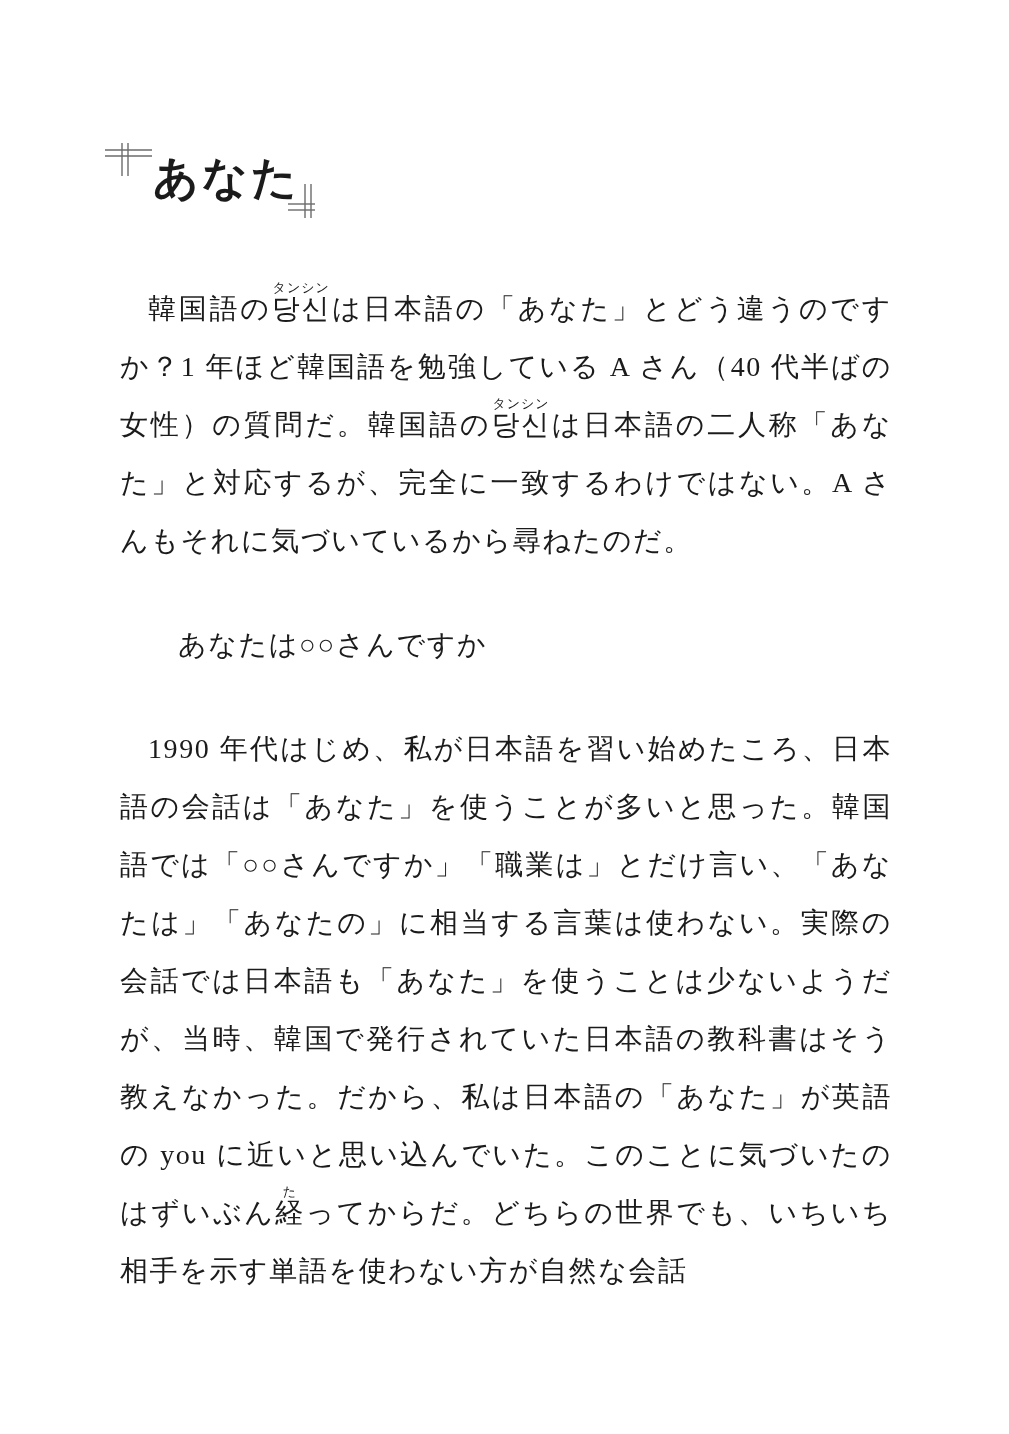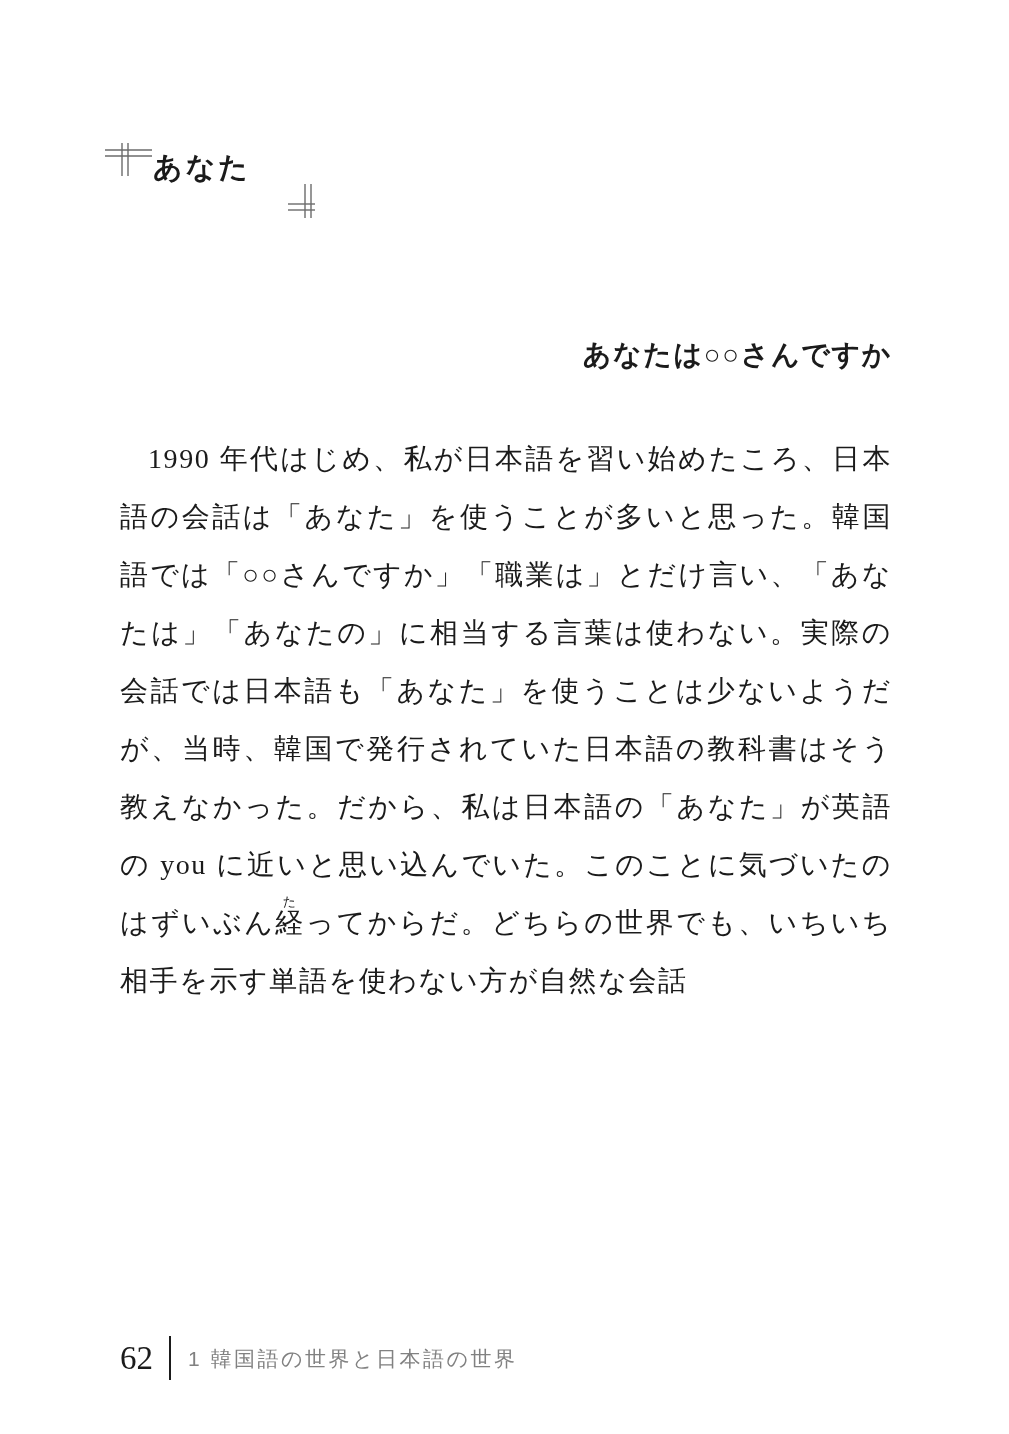--- a/index.html
+++ b/index.html
@@ -29,7 +29,7 @@
     margin: 0;
     font-family: "Liberation Sans", "DejaVu Sans", sans-serif;
     font-weight: 700;
-    font-size: 29px;
+    font-size: 45px;
     letter-spacing: 3px;
     color: var(--ink, #1b1b1b);
   }

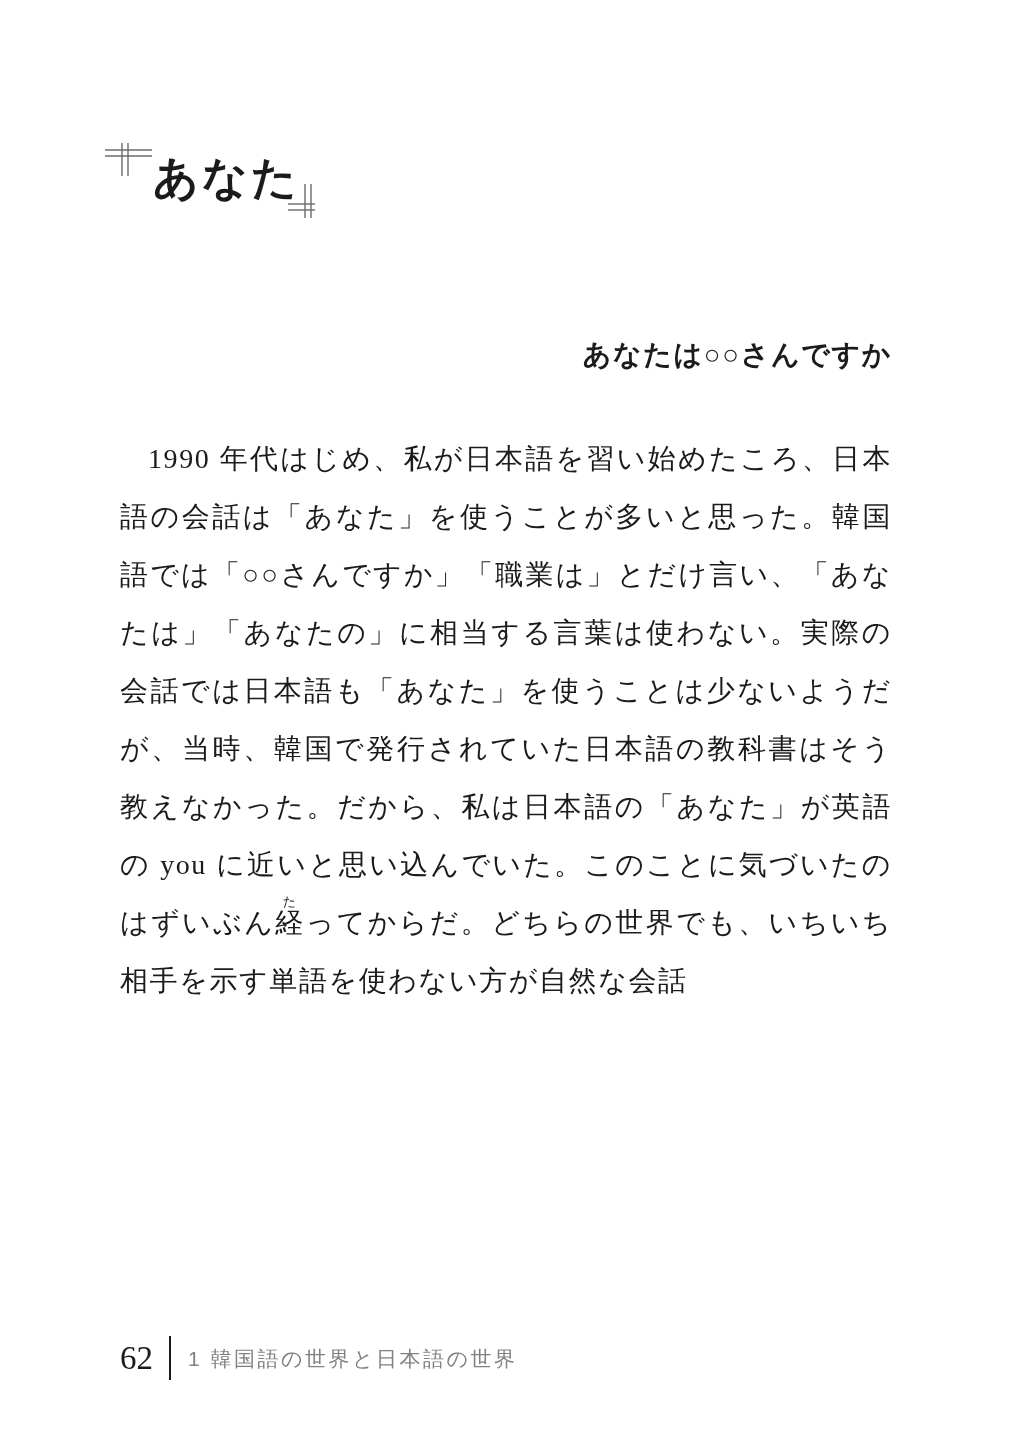--- a/index.html
+++ b/index.html
@@ -116,6 +116,7 @@
   </div>
 
   <div class="body-text" id="body-text">
+      <p class="para">韓国語の<ruby>당신<rt>タンシン</rt></ruby>は日本語の「あなた」とどう違うのですか？1 年ほど韓国語を勉強している A さん（40 代半ばの女性）の質問だ。韓国語の<ruby>당신<rt>タンシン</rt></ruby>は日本語の二人称「あなた」と対応するが、完全に一致するわけではない。A さんもそれに気づいているから尋ねたのだ。</p>
       <div class="example-block">
         <div class="example-line">あなたは○○さんですか</div>
       </div>

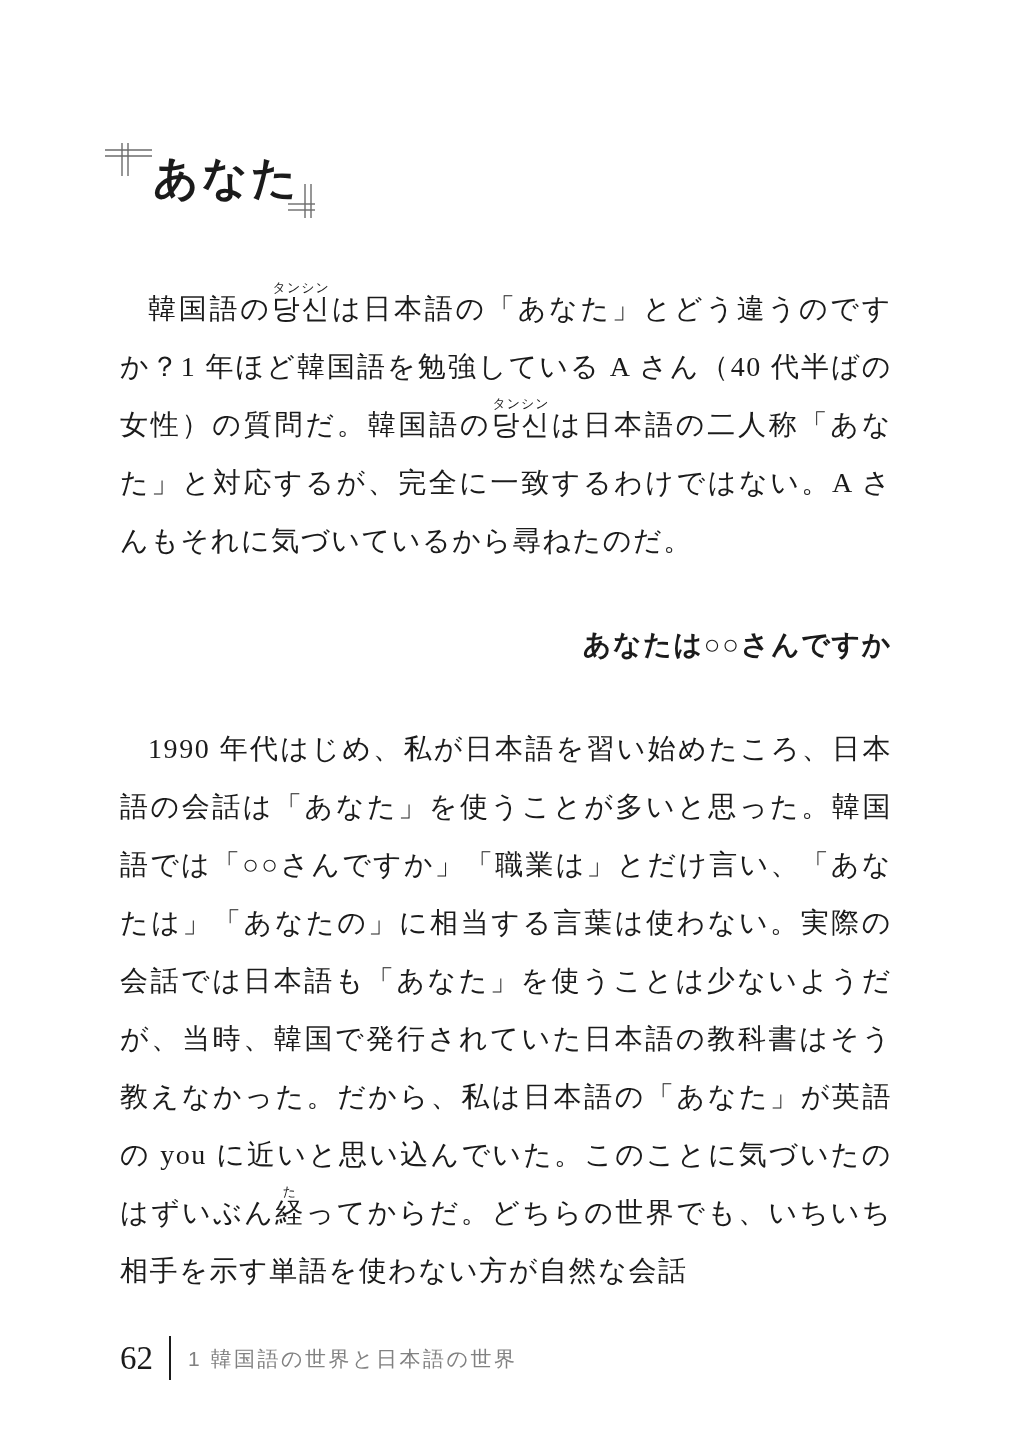--- a/index.html
+++ b/index.html
@@ -60,9 +60,8 @@
   .example-block {
     margin: 46px 0 46px 0;
     padding-left: 58px;
-    text-align: right;
+    text-align: left;
     text-indent: 0;
-    font-weight: bold;
   }
   .example-line { text-indent: 0; }
 

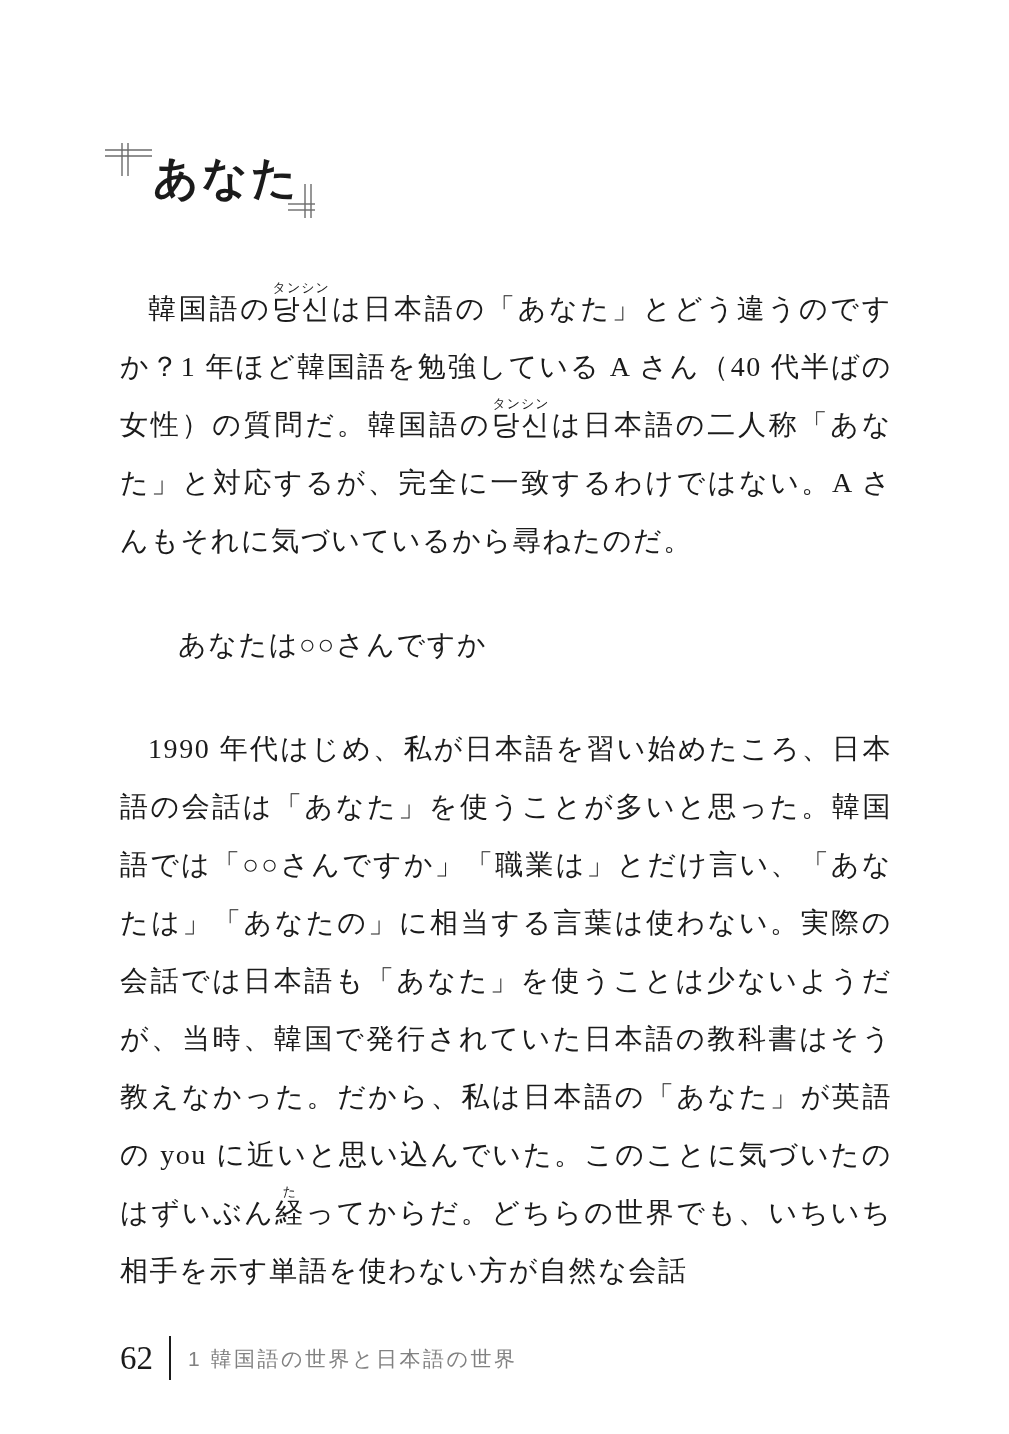--- a/index.html
+++ b/index.html
@@ -122,11 +122,6 @@
       <p class="para">1990 年代はじめ、私が日本語を習い始めたころ、日本語の会話は「あなた」を使うことが多いと思った。韓国語では「○○さんですか」「職業は」とだけ言い、「あなたは」「あなたの」に相当する言葉は使わない。実際の会話では日本語も「あなた」を使うことは少ないようだが、当時、韓国で発行されていた日本語の教科書はそう教えなかった。だから、私は日本語の「あなた」が英語の you に近いと思い込んでいた。このことに気づいたのはずいぶん<ruby>経<rt>た</rt></ruby>ってからだ。どちらの世界でも、いちいち相手を示す単語を使わない方が自然な会話</p>
     </div>
 
-  <div class="page-footer">
-    <span class="page-number">62</span>
-    <span class="footer-divider"></span>
-    <span class="footer-chapter">1 韓国語の世界と日本語の世界</span>
-  </div>
 
 </div>
 

